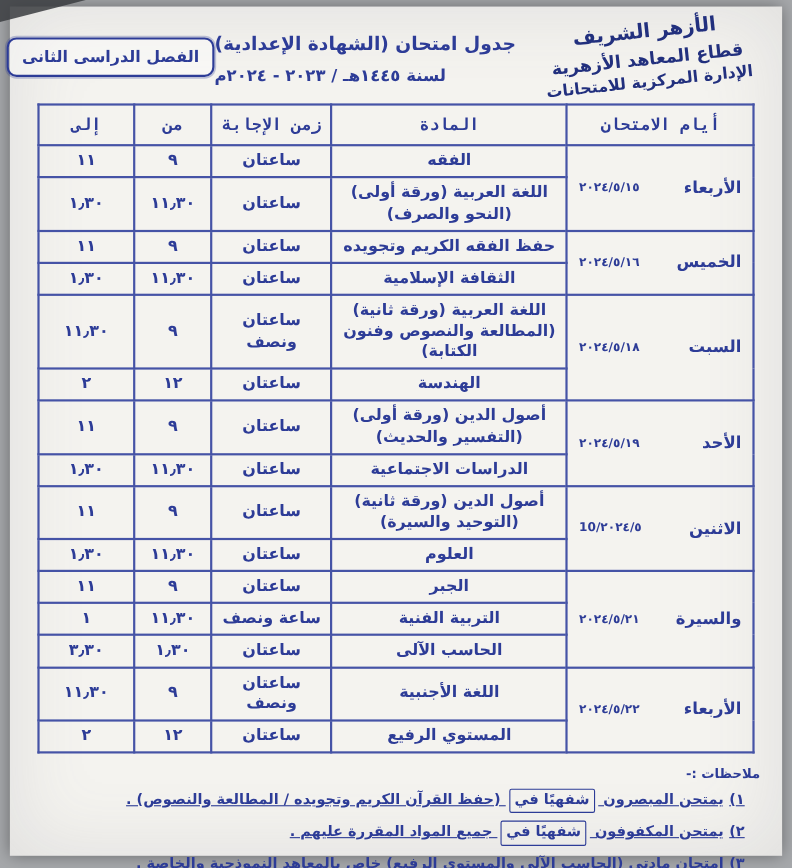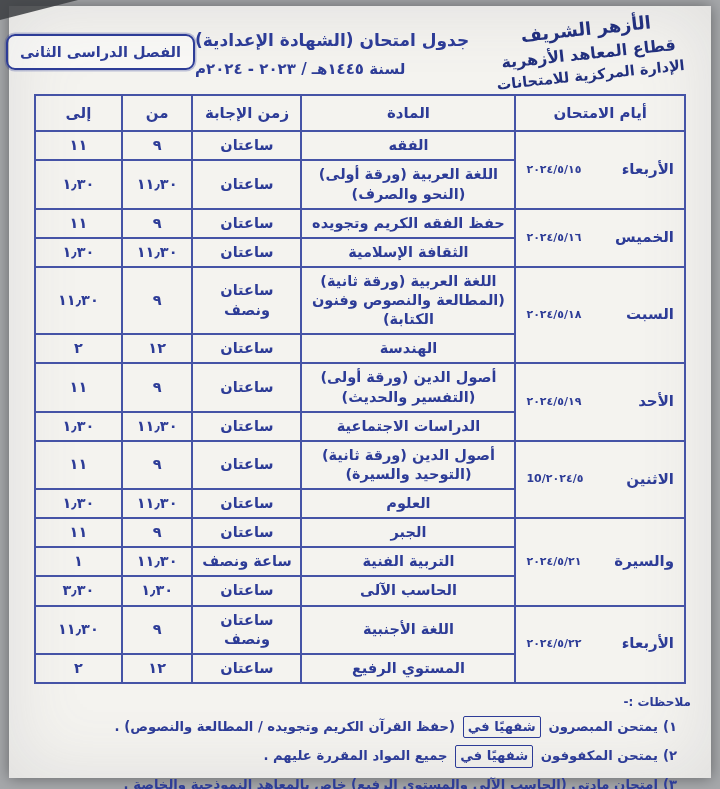--- a/index.html
+++ b/index.html
@@ -55,7 +55,7 @@
     border:2px solid var(--line);
     color:var(--ink);font-weight:bold;text-align:center;vertical-align:middle;
   }
-  .exam-table th{font-size:15px;padding:8px 4px;}
+  .exam-table th{font-size:15px;padding:8px 4px;font-family:Liberation Mono, monospace;}
   .exam-table td{font-size:14.5px;padding:4px 4px;line-height:1.32;}
   td.subject-cell{white-space:pre-line;}
   td.day-cell-td{padding:2px 0;}

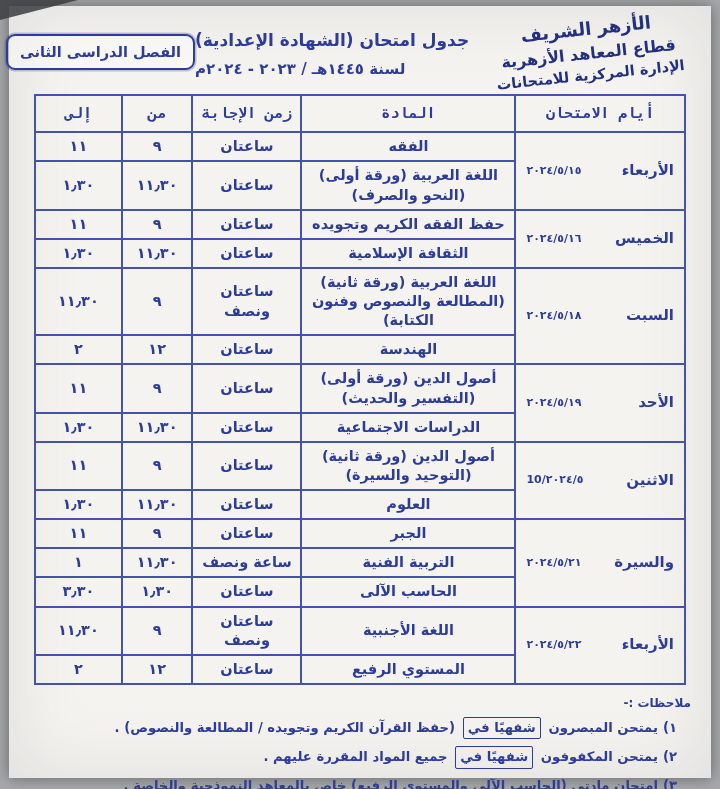--- a/index.html
+++ b/index.html
@@ -65,7 +65,7 @@
   
   .notes{margin:11px 6px 0 0;font-weight:bold;text-align:right;}
   .notes-title{font-size:12px;}
-  .note-line{font-size:13.2px;margin-top:7px;line-height:1.55;padding-right:14px;}
+  .note-line{font-size:13.2px;margin-top:7px;line-height:1.55;padding-right:14px;text-decoration:underline;}
   .note-num{margin-left:5px;}
   .boxed{
     border:1.6px solid var(--ink);border-radius:2px;

